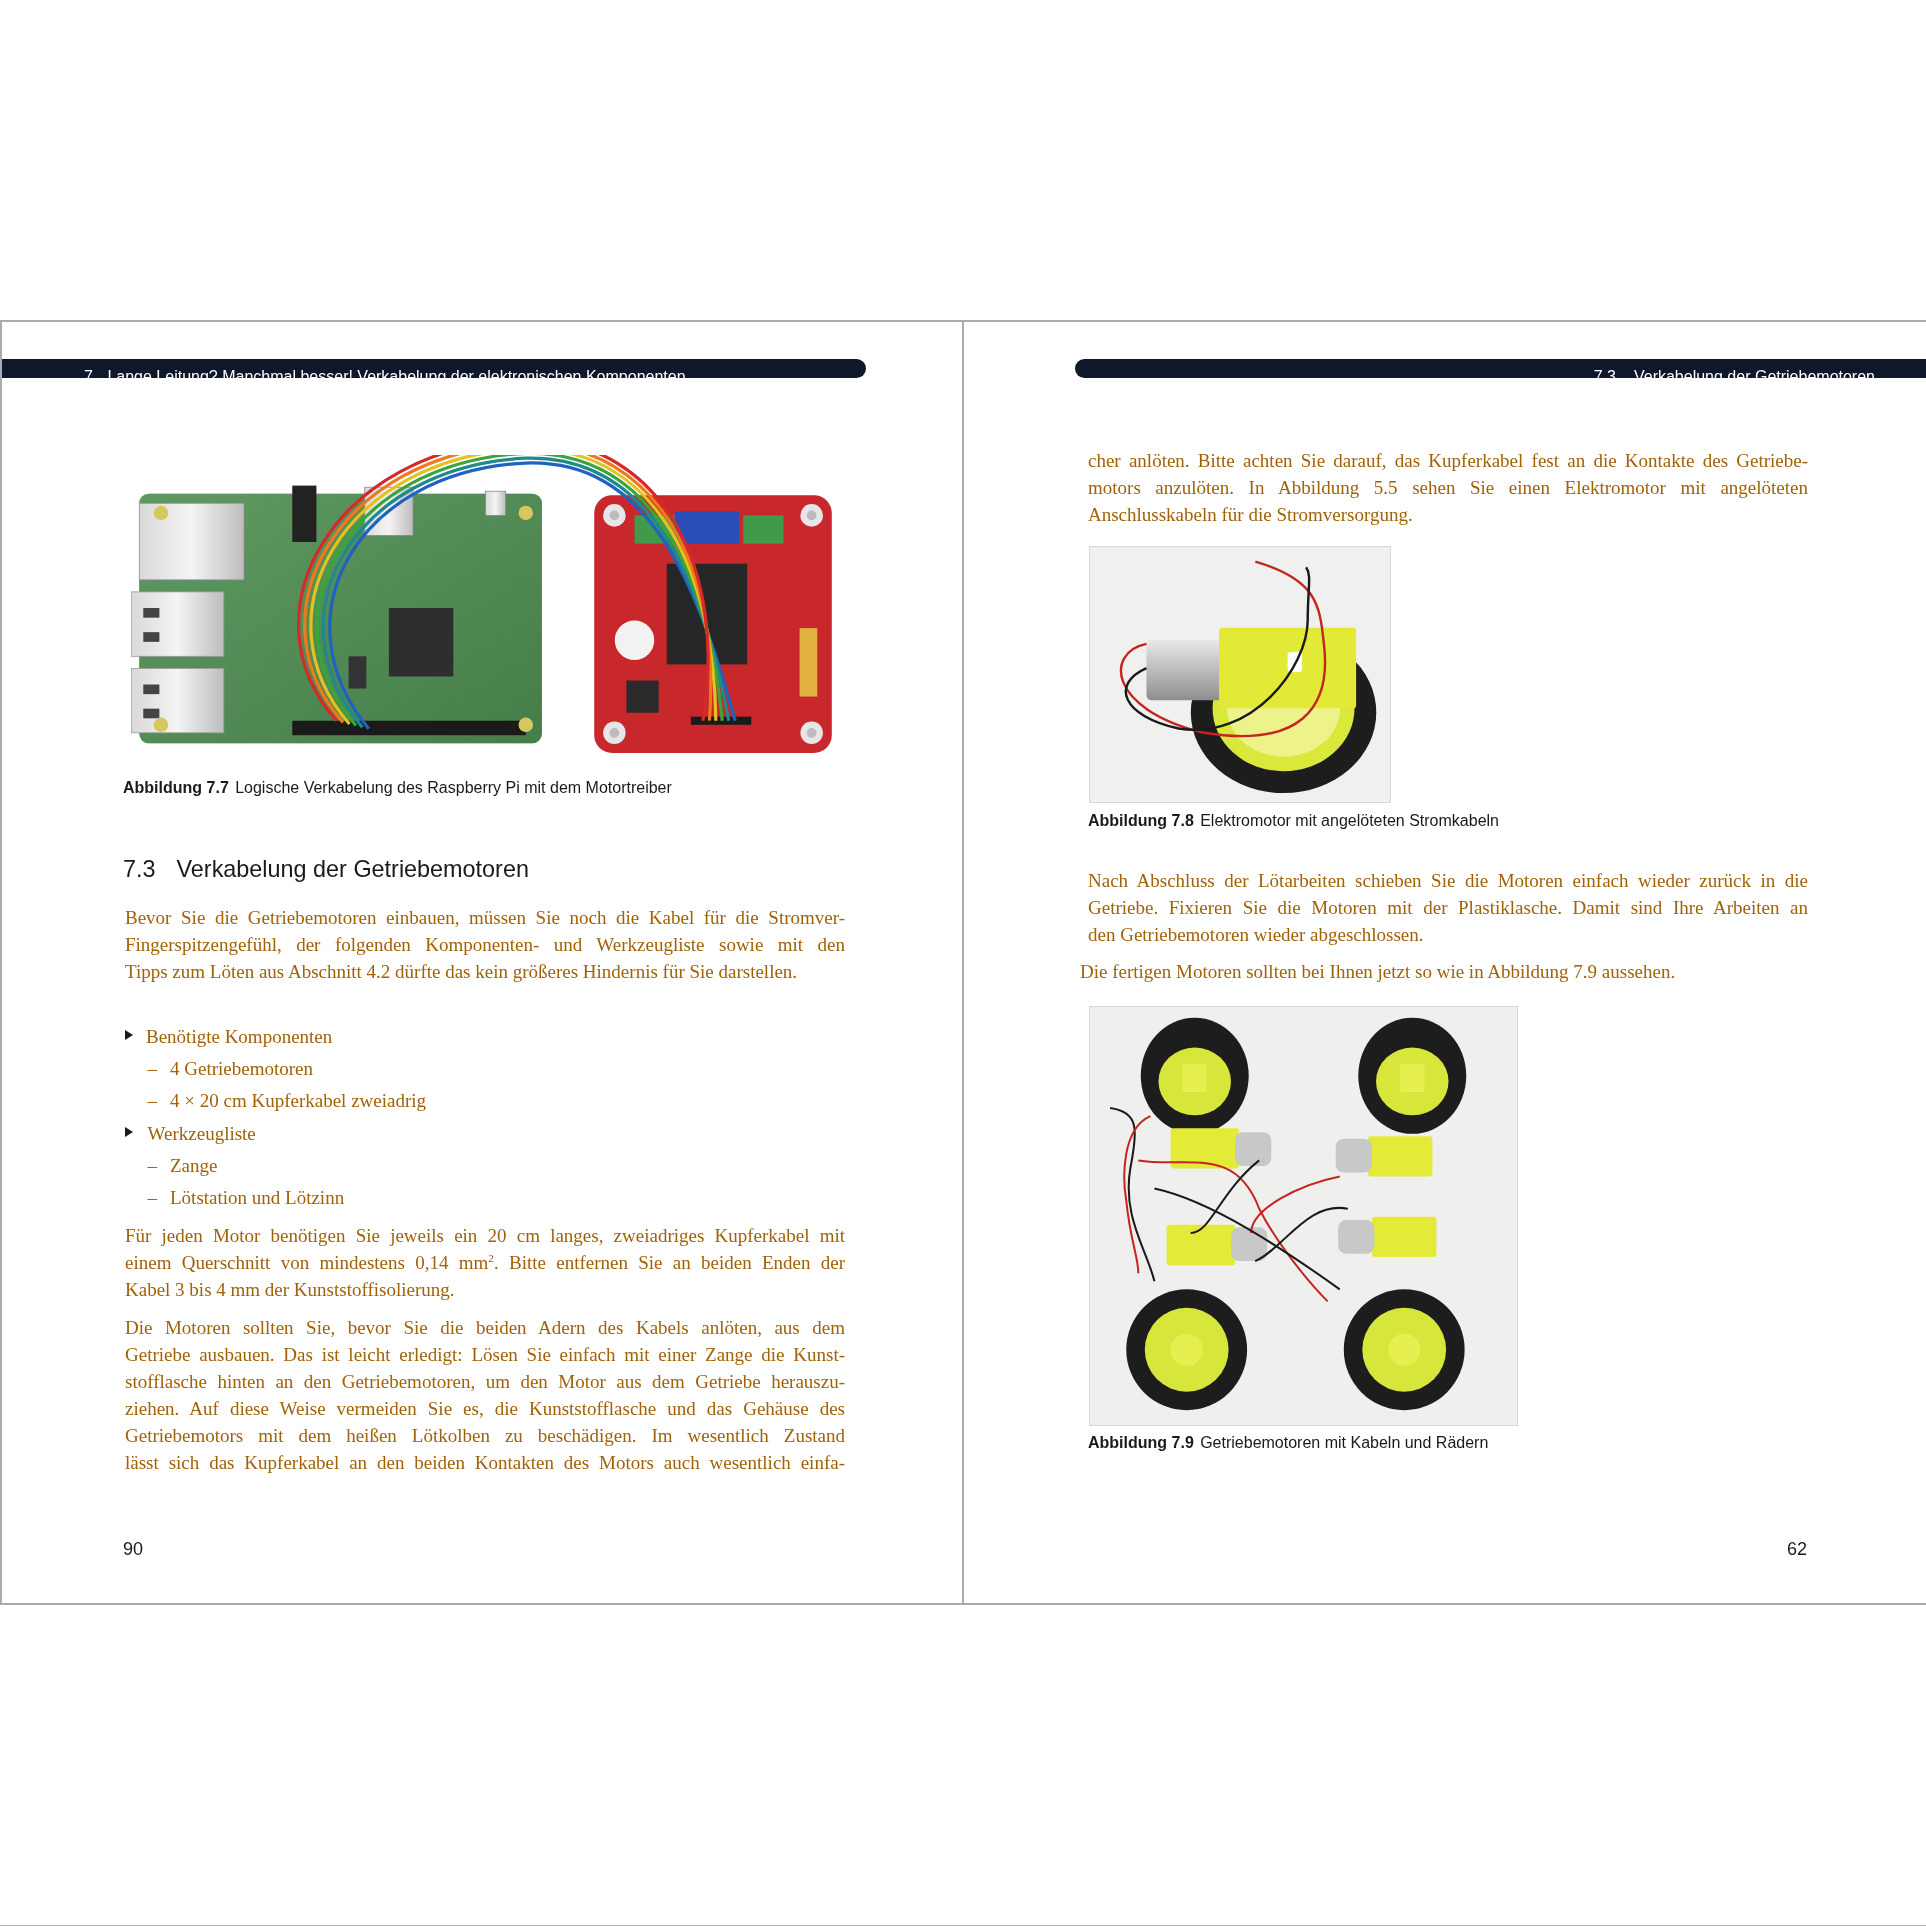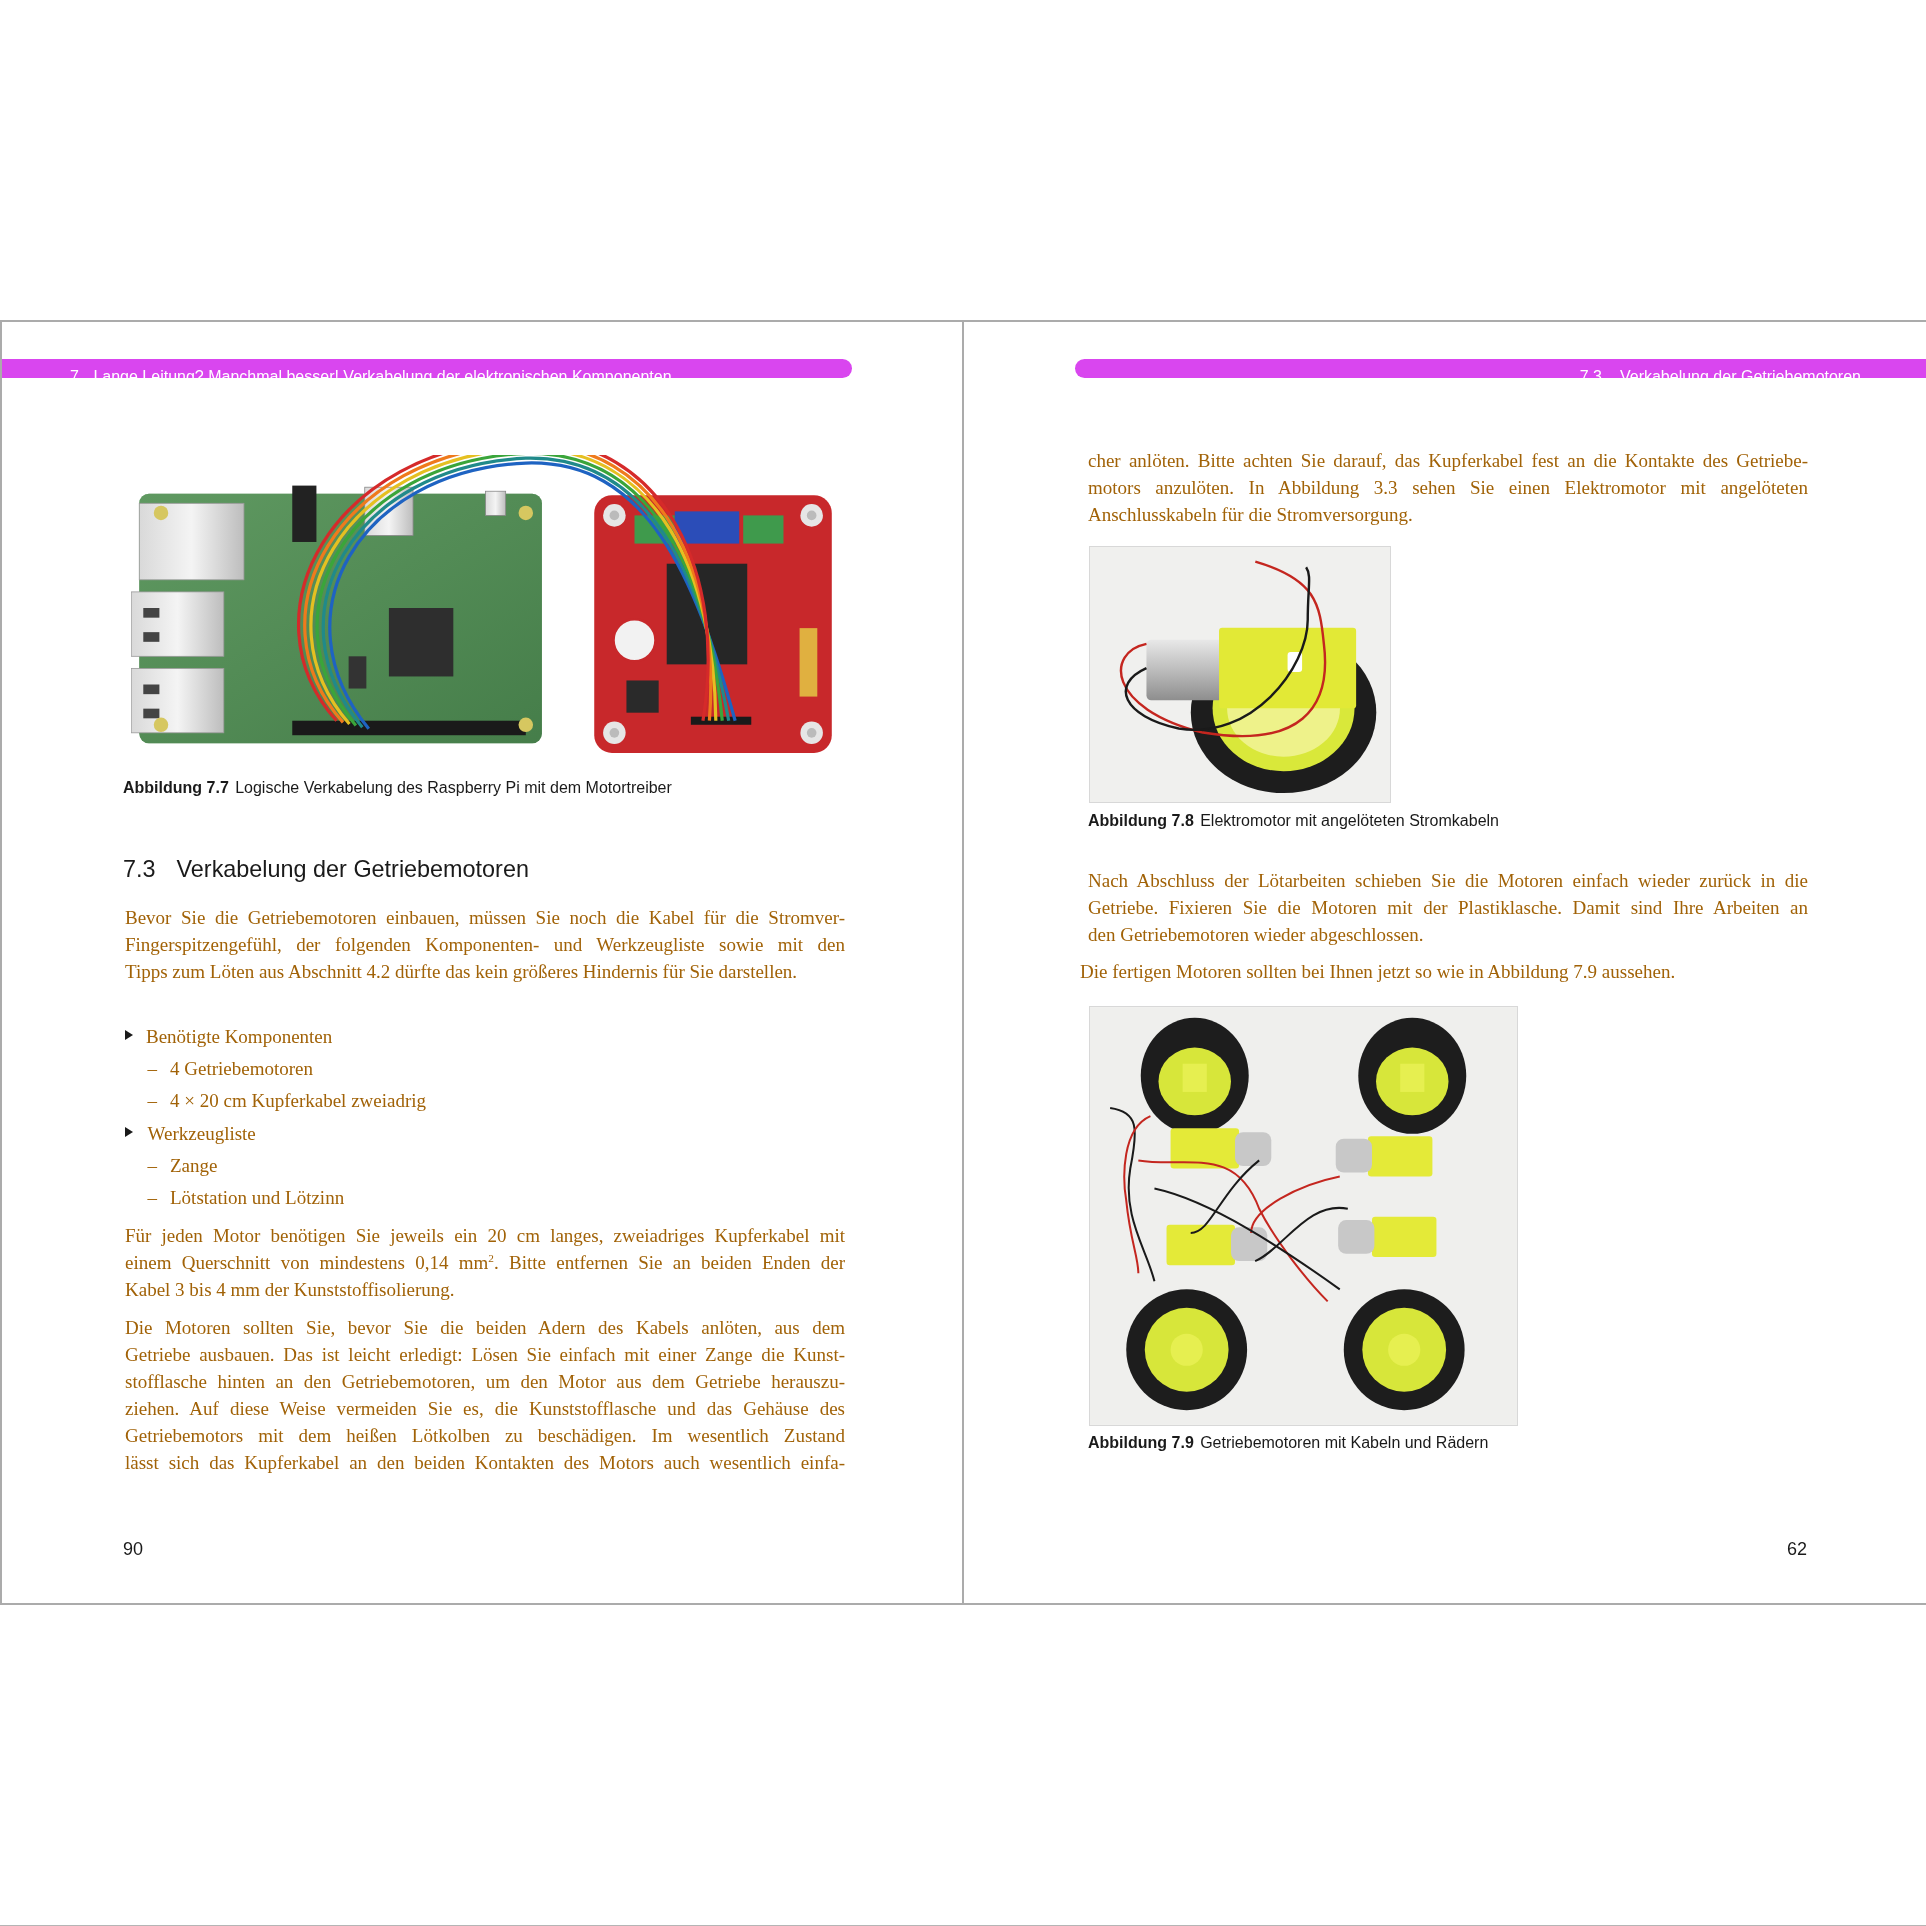--- a/index.html
+++ b/index.html
@@ -10,8 +10,8 @@
   .page.right { left:962px; width:965px; border-right:none; }
   .spread-bottom { position:absolute; left:0; top:1605px; width:1927px; height:3.2px; background:#b5b5b5; }
 
-  .runhead { position:absolute; top:37px; height:19px; background:#d946ef; color:#fff;
-    font-family:"Liberation Sans", sans-serif; font-size:16px; line-height:35px; white-space:nowrap; }
+  .runhead { position:absolute; top:37px; height:19px; background:#0f172a; color:#fff;
+    font-family:"Liberation Sans", sans-serif; font-size:16px; line-height:35px; white-space:nowrap;padding-left:14px; }
   .page.left .runhead { left:0; width:850px; border-radius:0 9.7px 9.7px 0; }
   .page.right .runhead { left:111px; width:854px; border-radius:9.7px 0 0 9.7px; text-align:right; }
   .runhead .num { display:inline-block; }

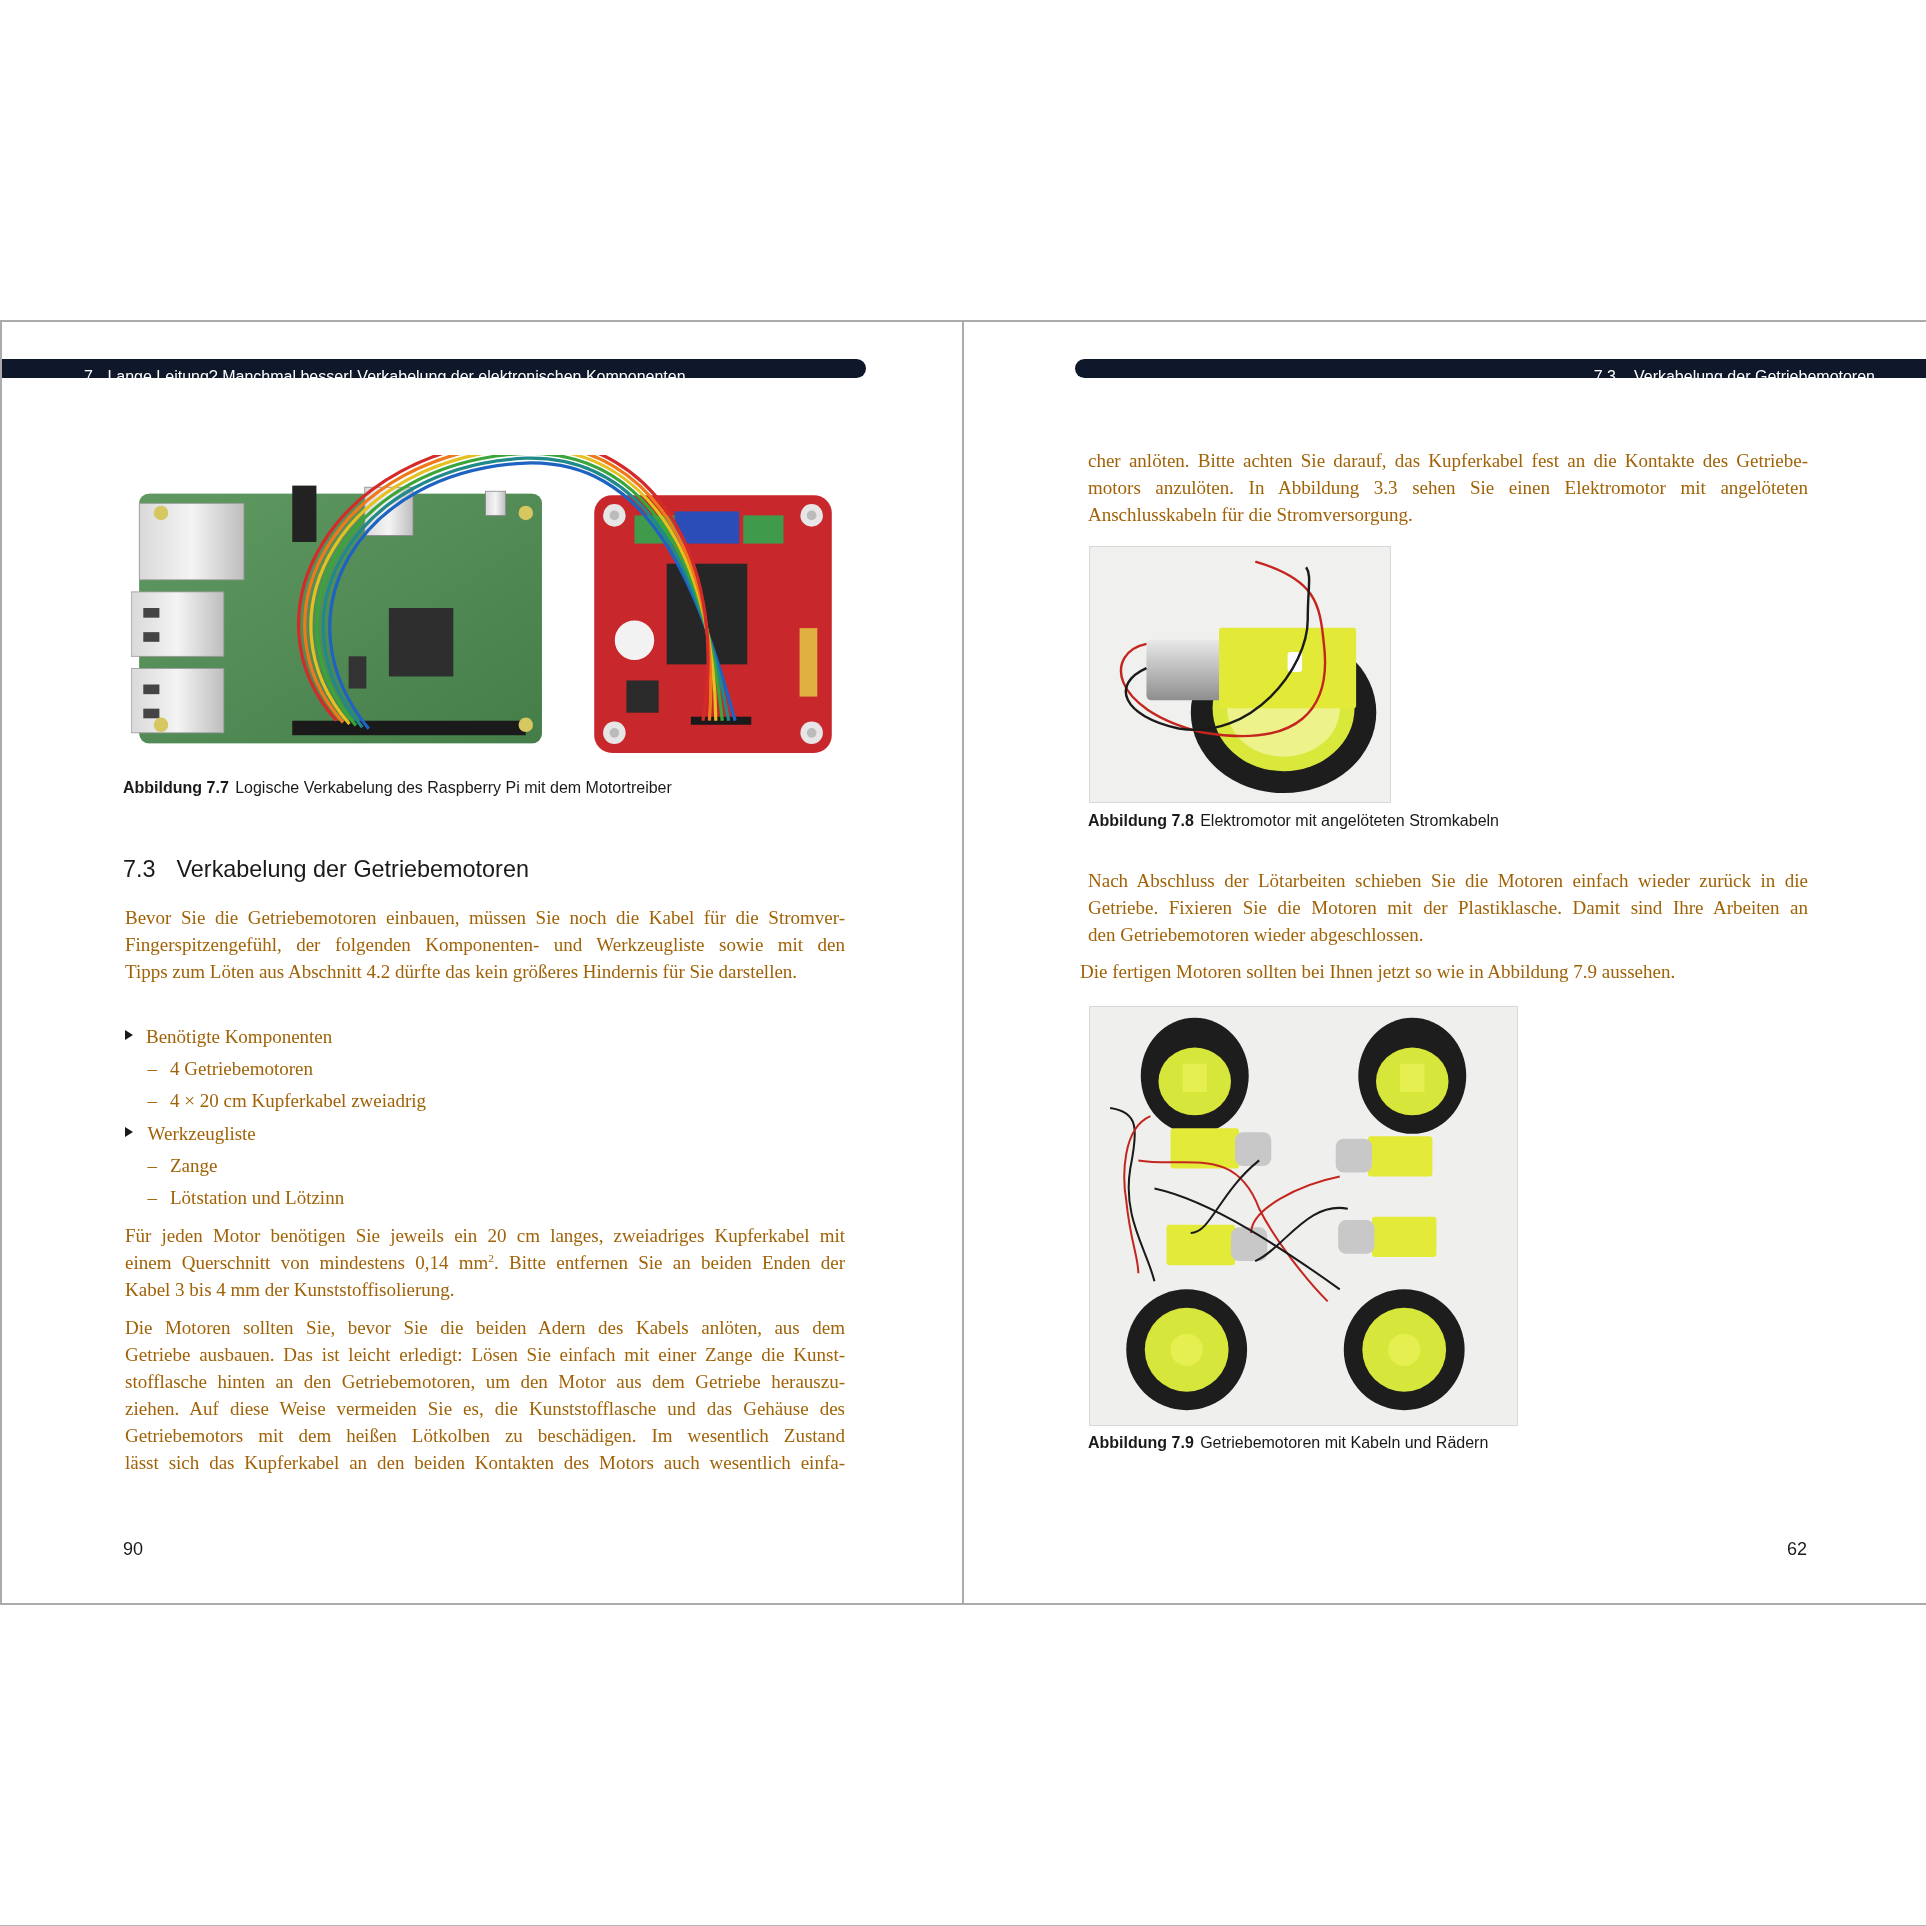--- a/index.html
+++ b/index.html
@@ -165,7 +165,7 @@
 
     <div class="p serif" style="left:124px; top:125px; width:720px;">
       <span class="line">cher anlöten. Bitte achten Sie darauf, das Kupferkabel fest an die Kontakte des Getriebe-</span>
-      <span class="line">motors anzulöten. In Abbildung 3.3 sehen Sie einen Elektromotor mit angelöteten</span>
+      <span class="line">motors anzulöten. In Abbildung 5.5 sehen Sie einen Elektromotor mit angelöteten</span>
       <span class="line last">Anschlusskabeln für die Stromversorgung.</span>
     </div>
 

